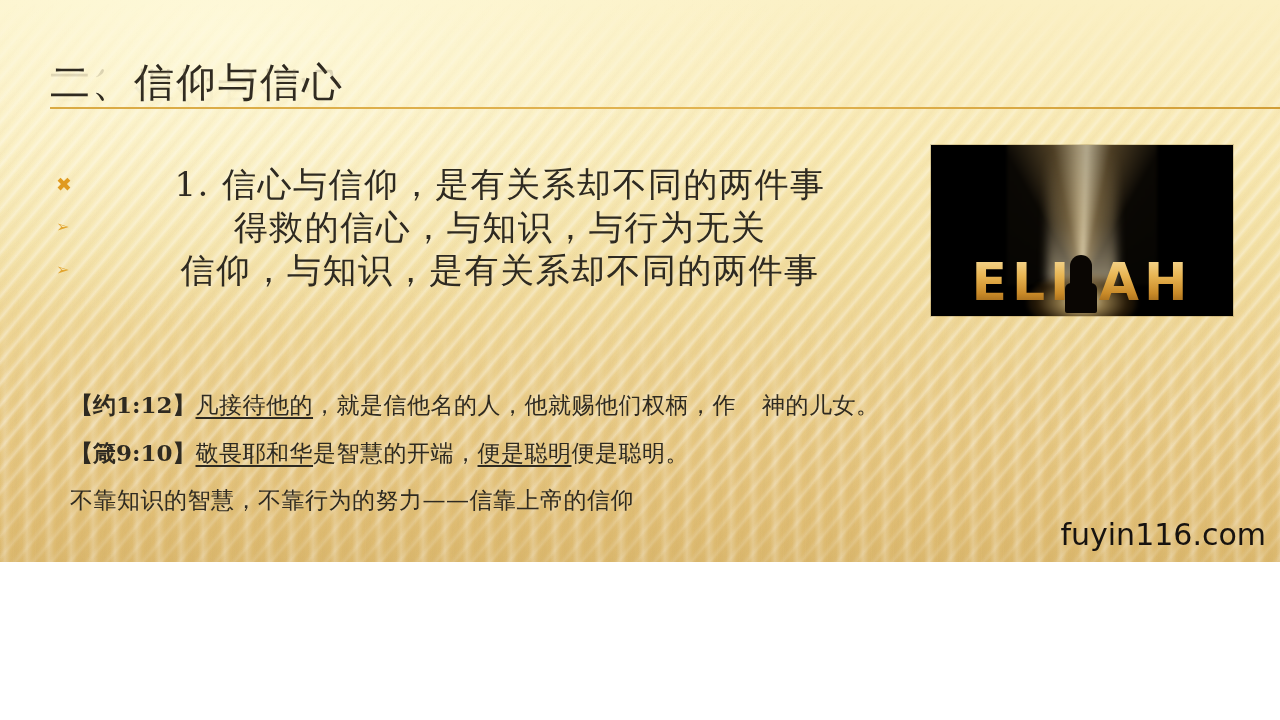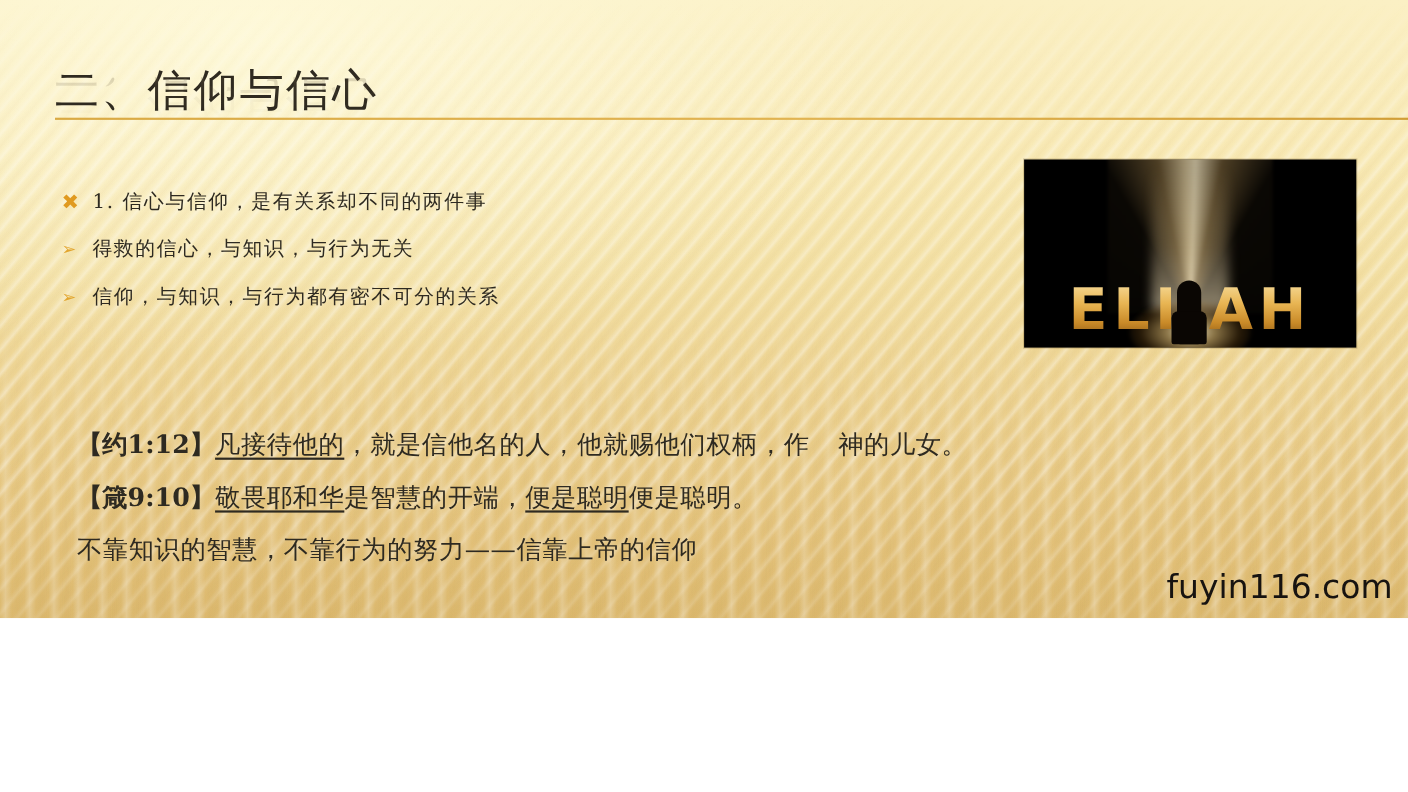--- a/index.html
+++ b/index.html
@@ -140,11 +140,12 @@
   }
   .bullet-text {
     flex: 1 1 auto;
-    font-size: 18px;
+    font-size: 34px;
     line-height: 36px;
     color: #2e2a21;
     letter-spacing: 1.5px;
     font-family: "DejaVu Serif", "Liberation Serif", serif;
+    text-align: center;
   }
 
   

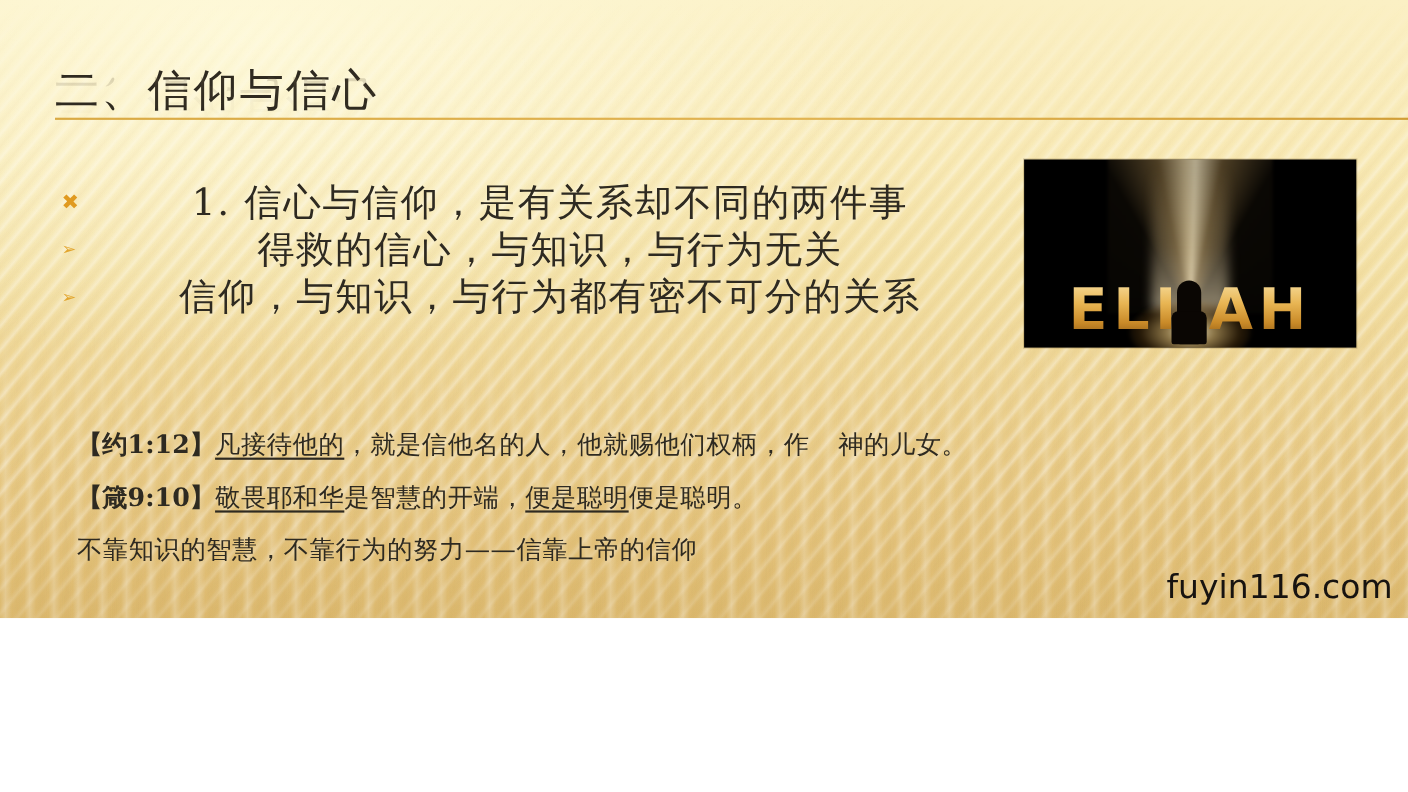--- a/index.html
+++ b/index.html
@@ -307,7 +307,7 @@
 
     <div class="bullet-row">
       <span class="bullet-marker arrow">➢</span>
-      <span class="bullet-text">信仰，与知识，与行为都有密不可分的关系</span>
+      <span class="bullet-text">信仰，与知识，是有关系却不同的两件事</span>
     </div>
 
   </div>

